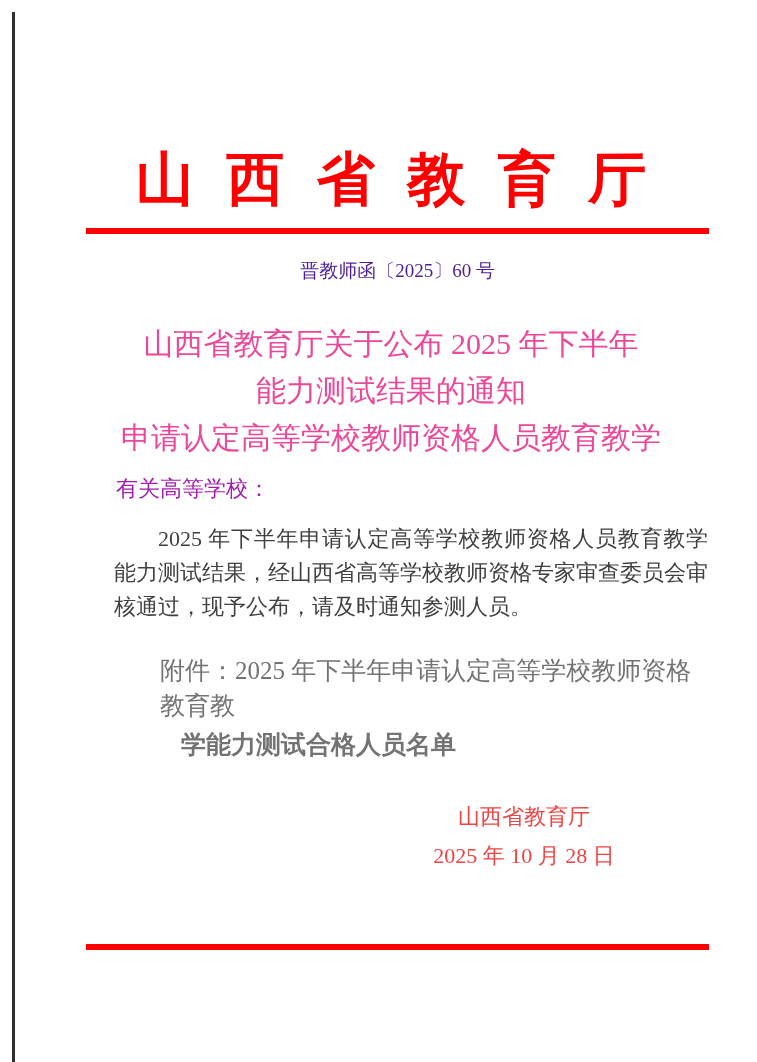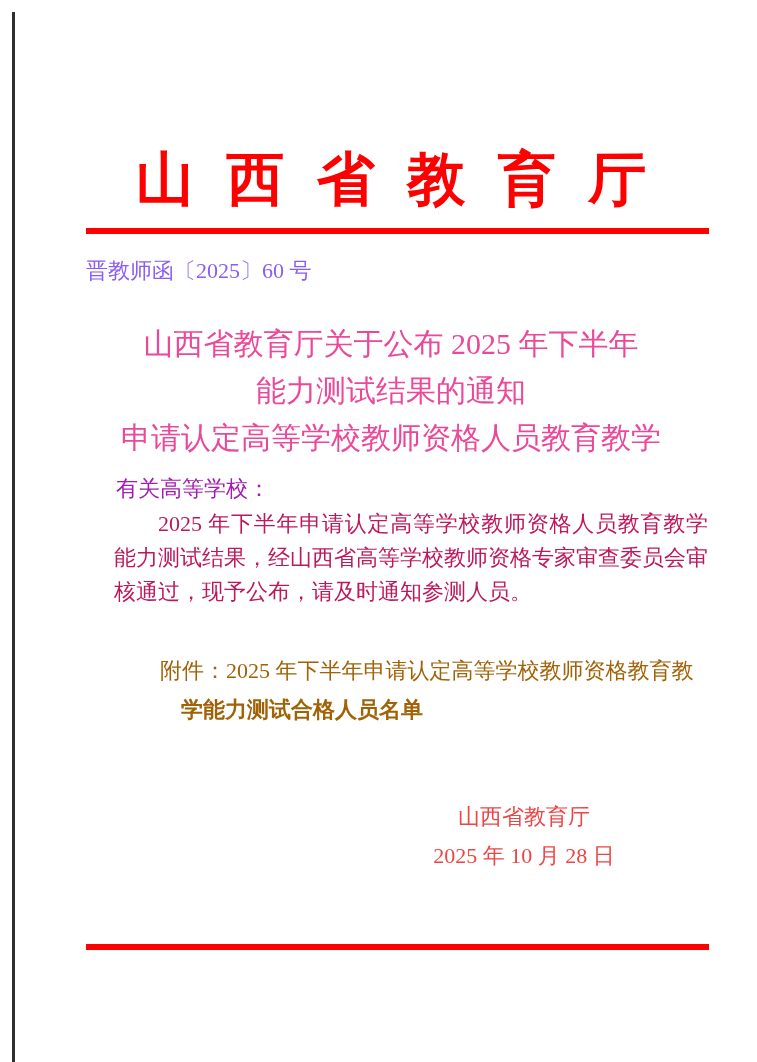--- a/index.html
+++ b/index.html
@@ -56,10 +56,10 @@
     top: 240px;
     left: 67px;
     width: 623px;
-    text-align: left;
-    font-size: 22px;
+    text-align: center;
+    font-size: 19px;
     line-height: 30px;
-    color: #8b5cf6;
+    color: #4c1d95;
   }
   .doc-title {
     position: absolute;

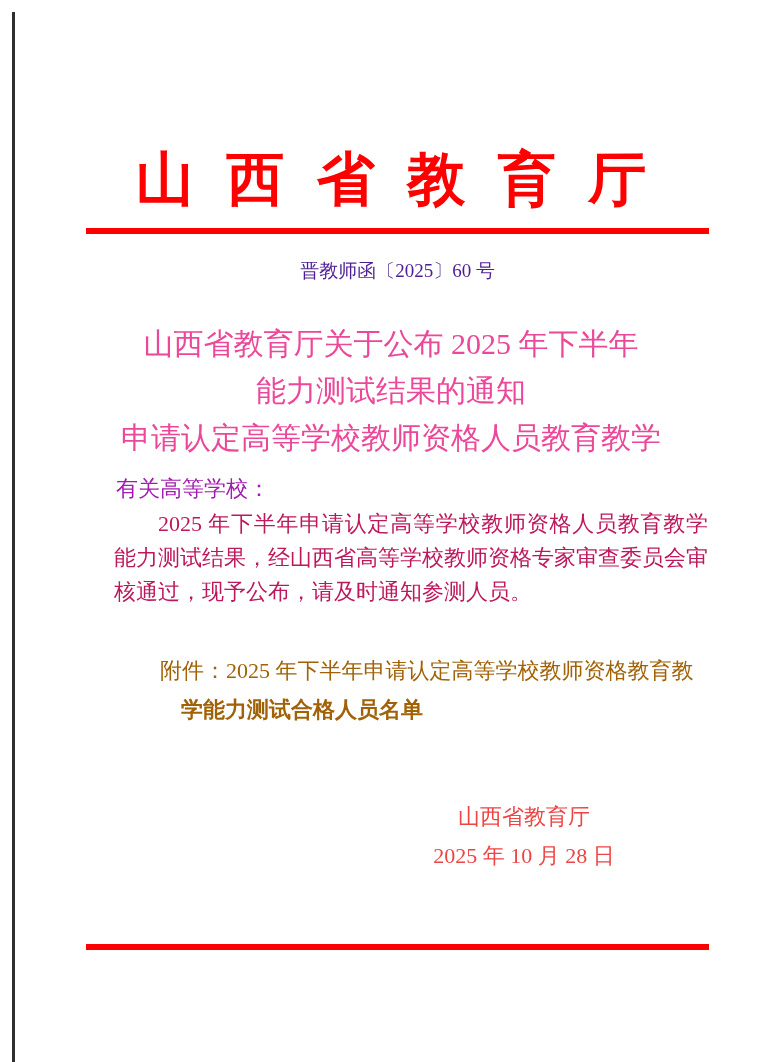--- a/index.html
+++ b/index.html
@@ -82,12 +82,12 @@
   }
   .body-paragraph {
     position: absolute;
-    top: 491px;
+    top: 506px;
     left: 95px;
     width: 594px;
     font-size: 22px;
     line-height: 34px;
-    color: #be185d;
+    color: #404040;
     text-align: justify;
     text-justify: inter-ideograph;
     text-indent: 2em;

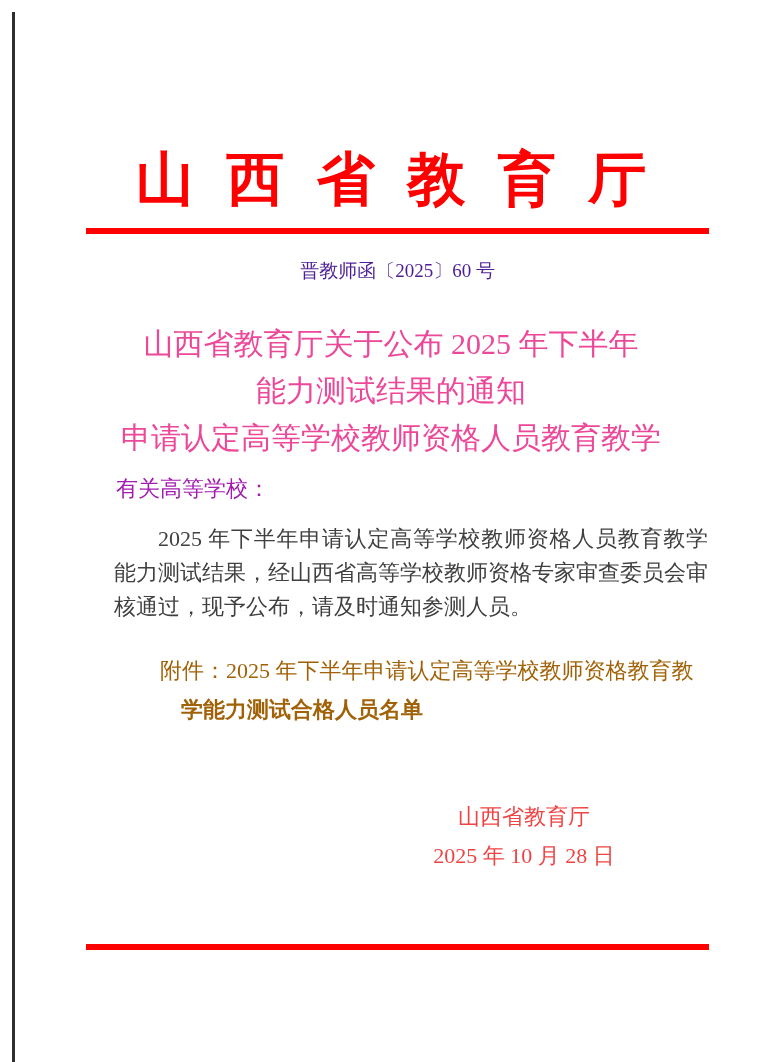--- a/index.html
+++ b/index.html
@@ -97,9 +97,9 @@
     top: 633px;
     left: 97px;
     width: 592px;
-    font-size: 22px;
+    font-size: 25px;
     line-height: 35px;
-    color: #a16207;
+    color: #737373;
   }
   .attachment .line1 { padding-left: 40px; }
   .attachment .line2 { padding-left: 61px; font-weight: bold; }

